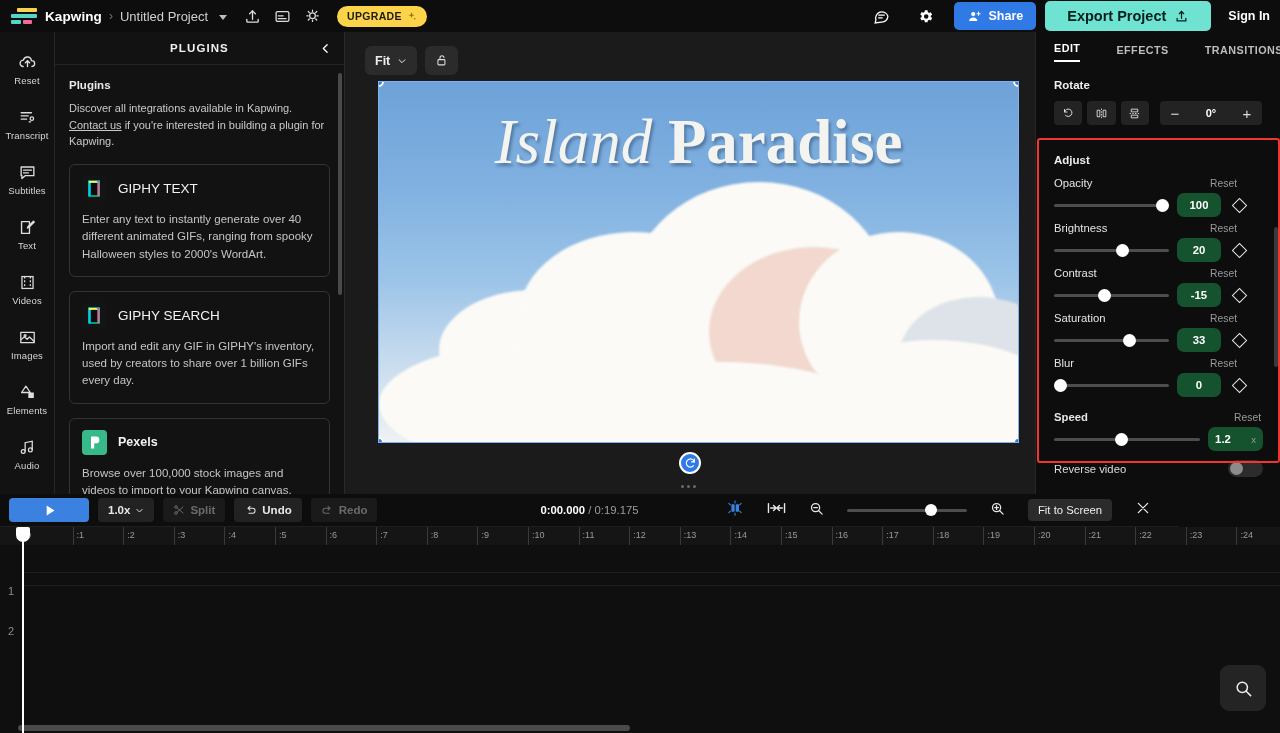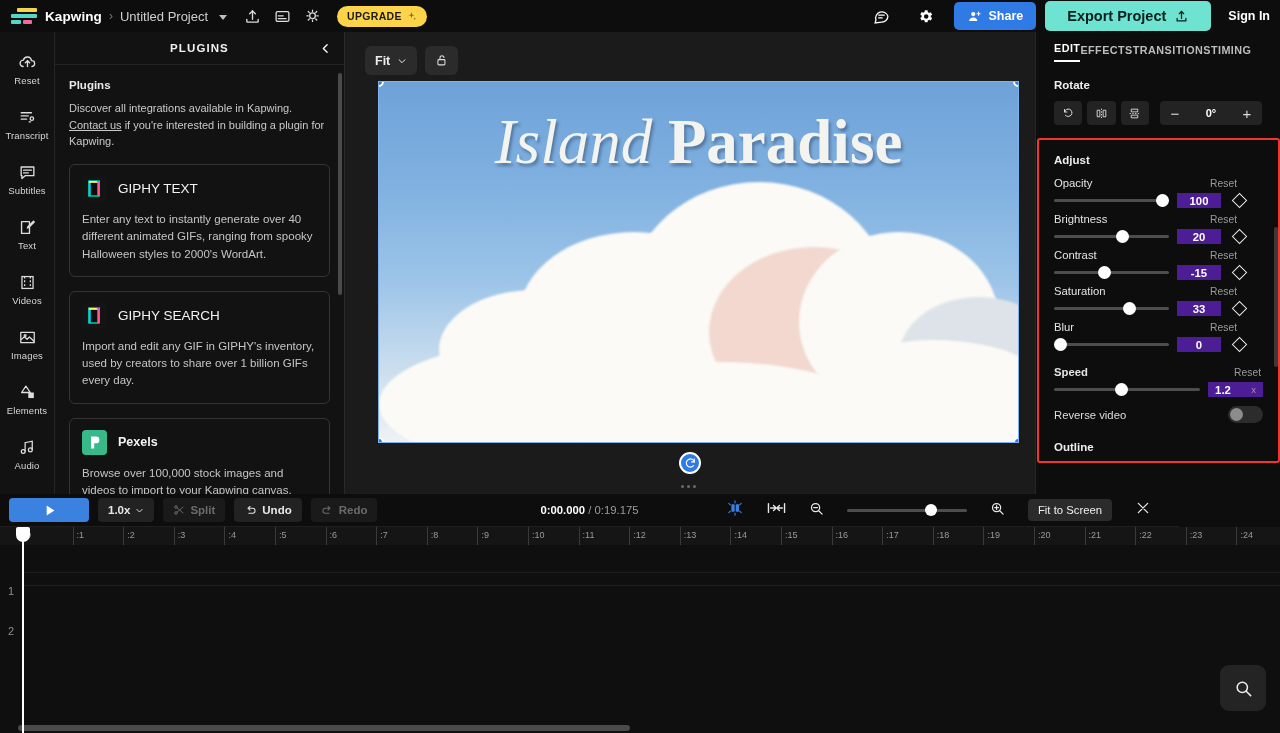--- a/index.html
+++ b/index.html
@@ -142,7 +142,7 @@
     position: absolute; right: 0; top: 32px; width: 245px; height: 462px;
     background: #0d0d0d; border-left: 1px solid #262626;
   }
-  .rtabs { display: flex; height: 30px; align-items: flex-end; padding-left: 18px; gap: 0; }
+  .rtabs { display: flex; height: 30px; align-items: flex-end; padding-left: 18px; gap: 36px; }
   .rtab { font-size: 10.8px; color: #bdbdbd; font-weight: bold; letter-spacing: .45px; padding-bottom: 6px; }
   .rtab.on { color: #fff; border-bottom: 2.5px solid #fff; }
   .rsec-label { font-size: 11.5px; font-weight: bold; color: #eee; }

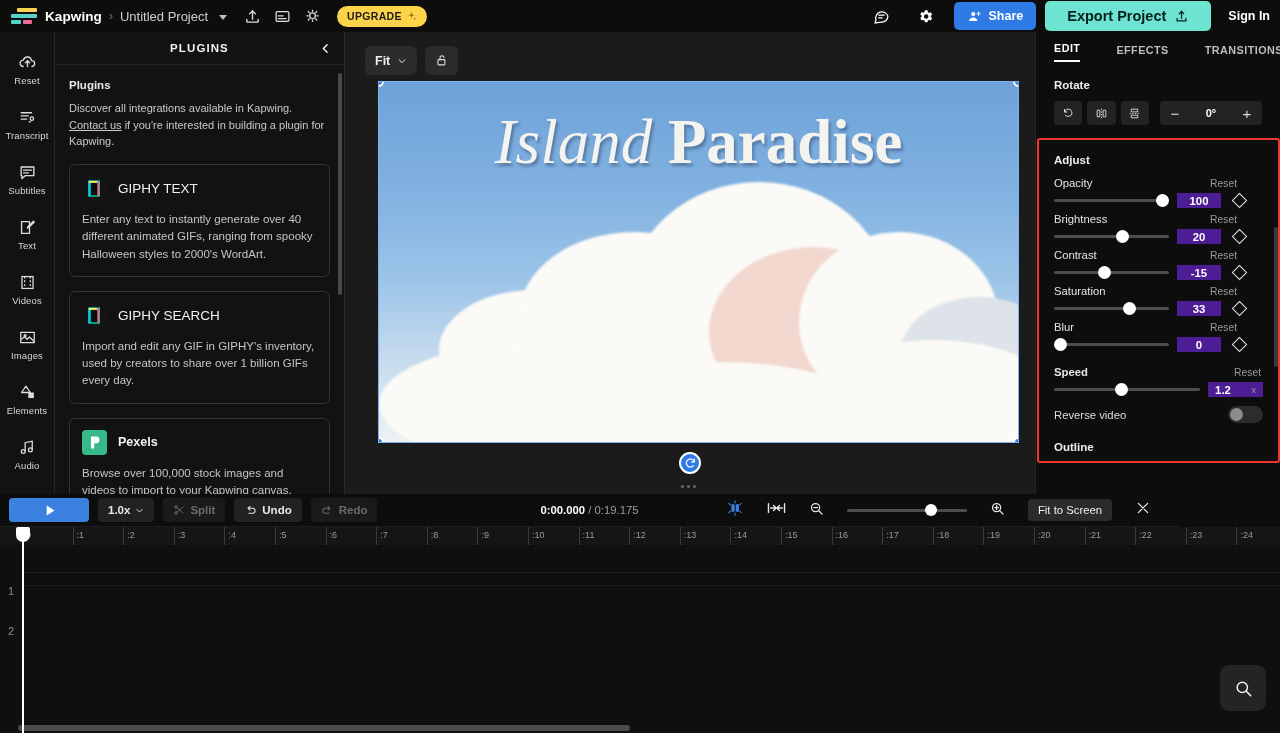--- a/index.html
+++ b/index.html
@@ -168,7 +168,7 @@
   .slider .track { position: absolute; left: 0; right: 0; height: 3px; background: #4d4d4d; border-radius: 2px; }
   .slider .knob { position: absolute; width: 13px; height: 13px; border-radius: 50%; background: #fff; }
   .numbox {
-    width: 44px; height: 15px; background: #4c1d95; border-radius: 0;
+    width: 44px; height: 24px; background: #14532d; border-radius: 7px;
     display: flex; align-items: center; justify-content: center;
     font-size: 11.3px; font-weight: bold; color: #fff;
   }

